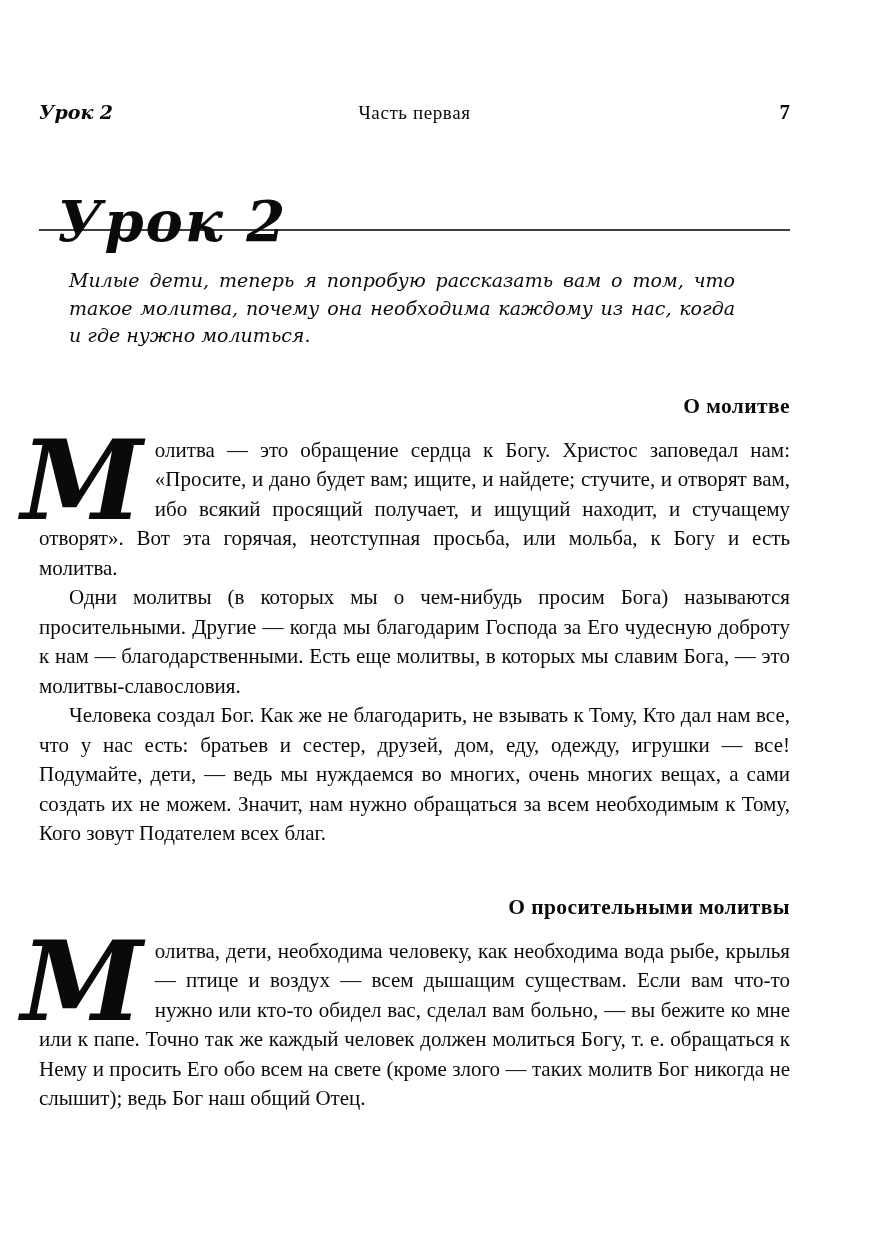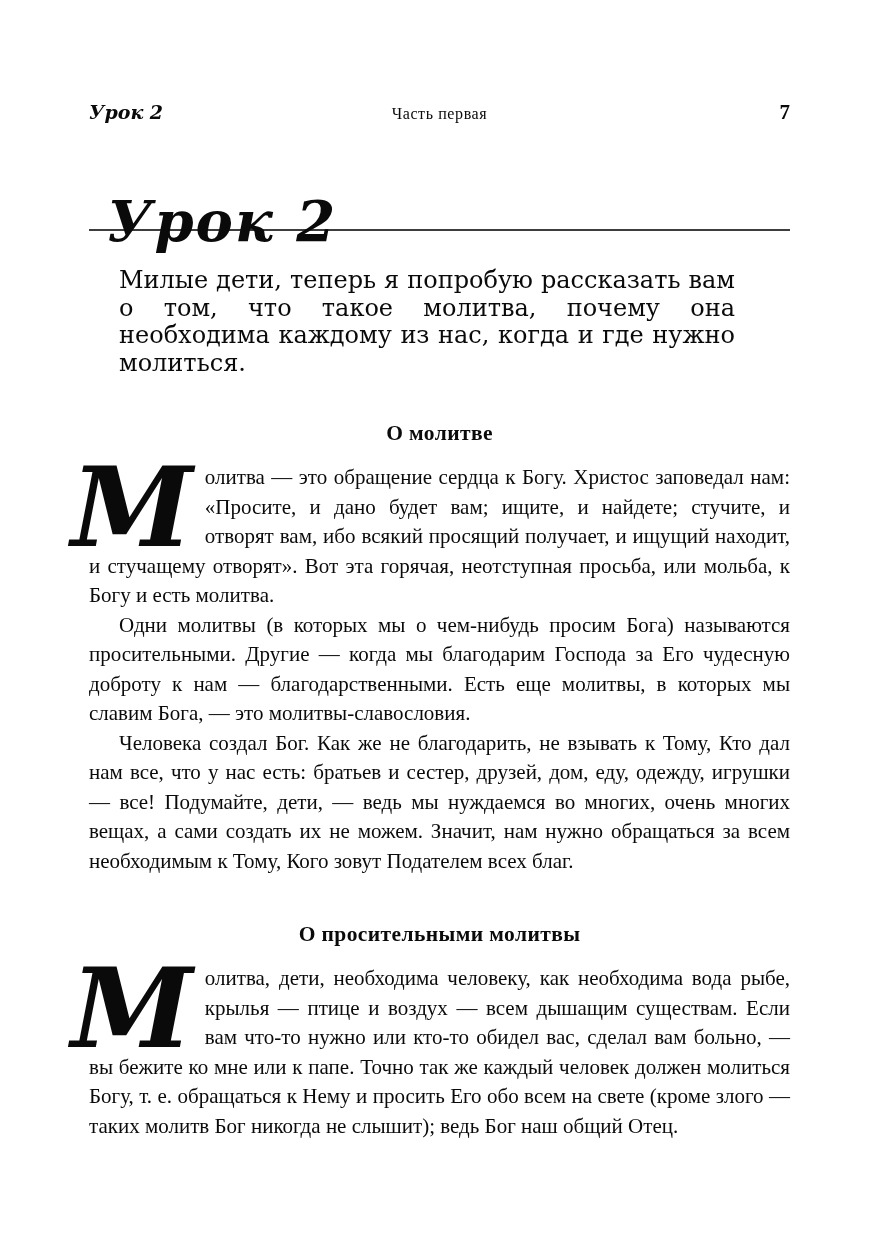--- a/index.html
+++ b/index.html
@@ -15,7 +15,7 @@
     position: relative;
     width: 875px;
     height: 1241px;
-    padding: 100px 85px 0 89px;
+    padding: 100px 85px 0 39px;
     background: #ffffff;
   }
 

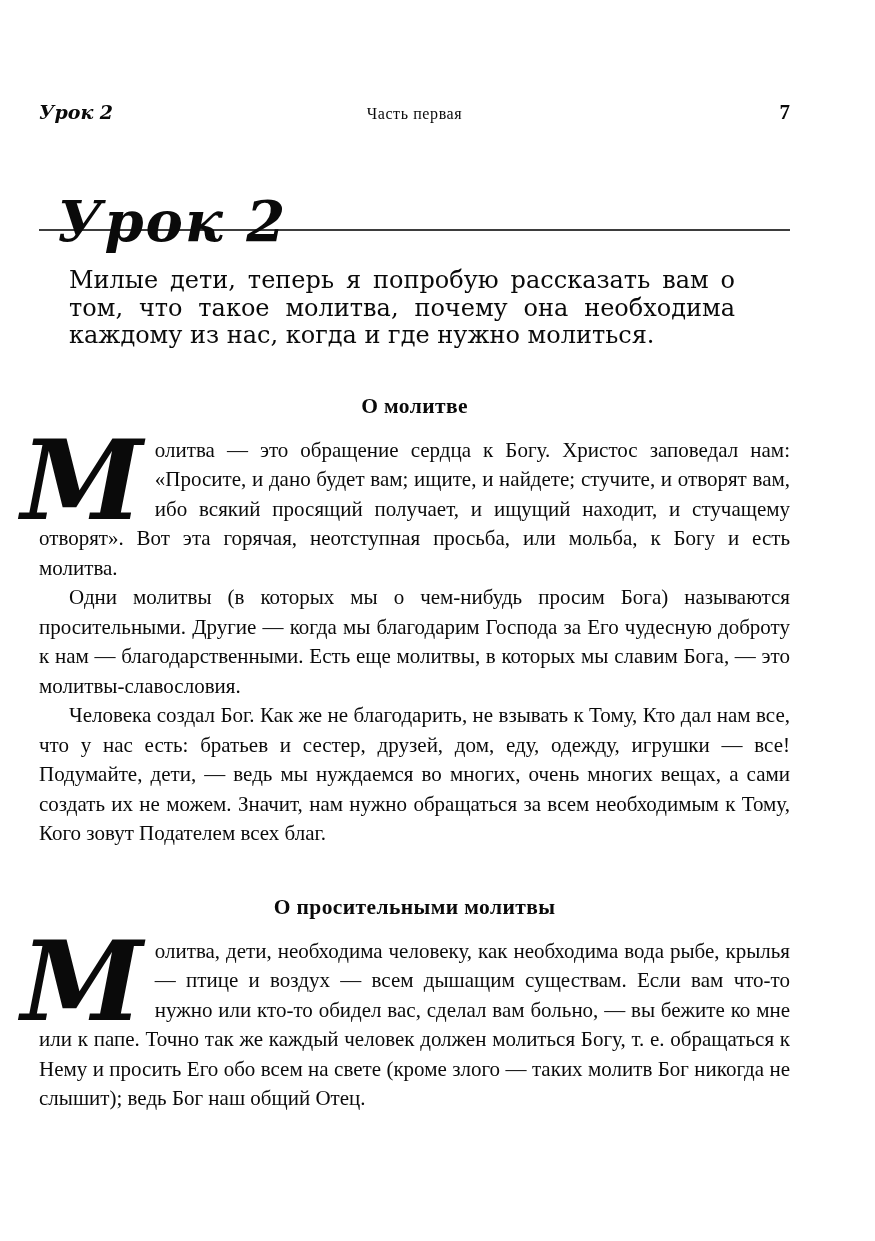--- a/index.html
+++ b/index.html
@@ -34,7 +34,7 @@
   }
   .rh-center {
     justify-self: center;
-    font-size: 16px;
+    font-size: 19px;
     letter-spacing: 0.6px;
     text-align: center;
   }

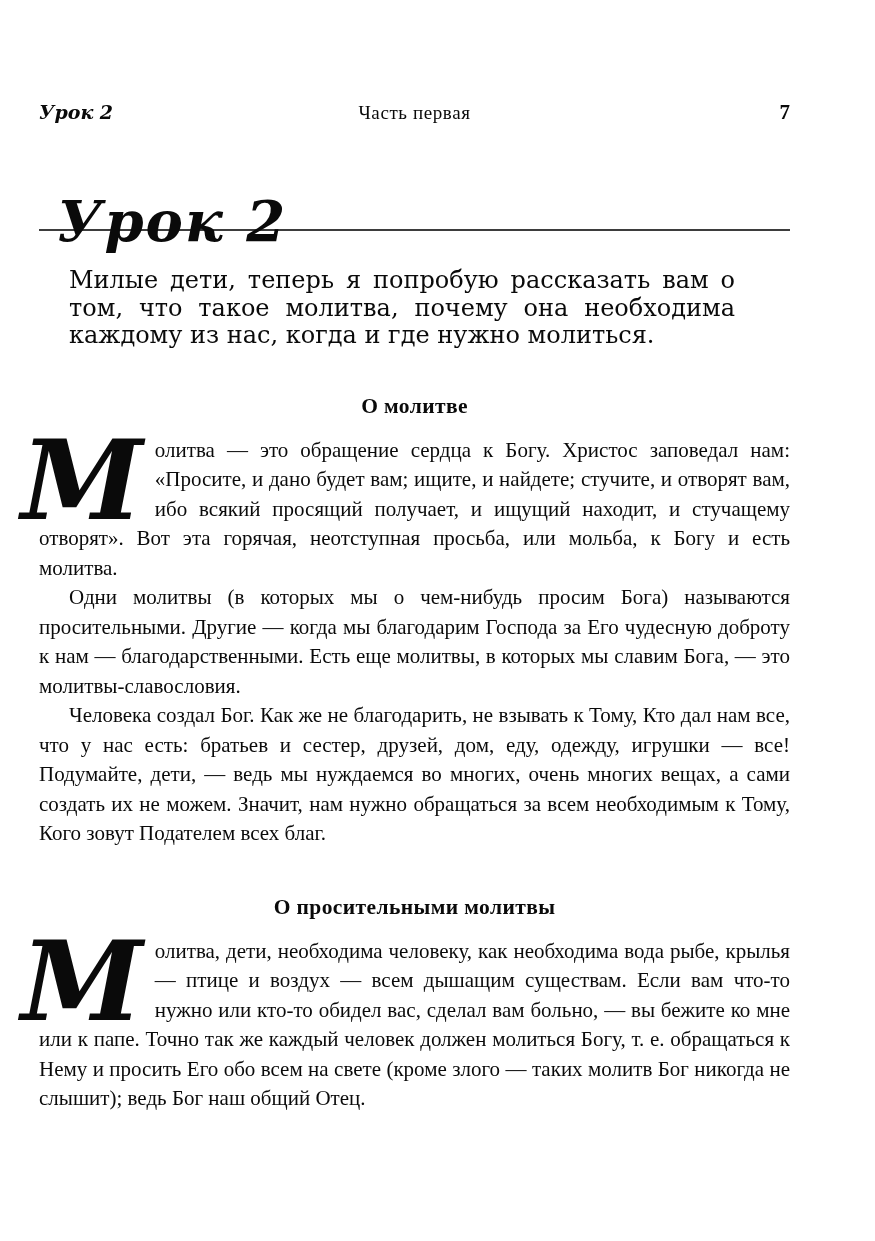--- a/index.html
+++ b/index.html
@@ -76,7 +76,8 @@
   .intro {
     margin: 22px 55px 0 30px;
     font-family: "DejaVu Serif", serif;
-    font-size: 24px;
+    font-style: italic;
+    font-size: 19px;
     line-height: 27.5px;
     text-align: justify;
   }

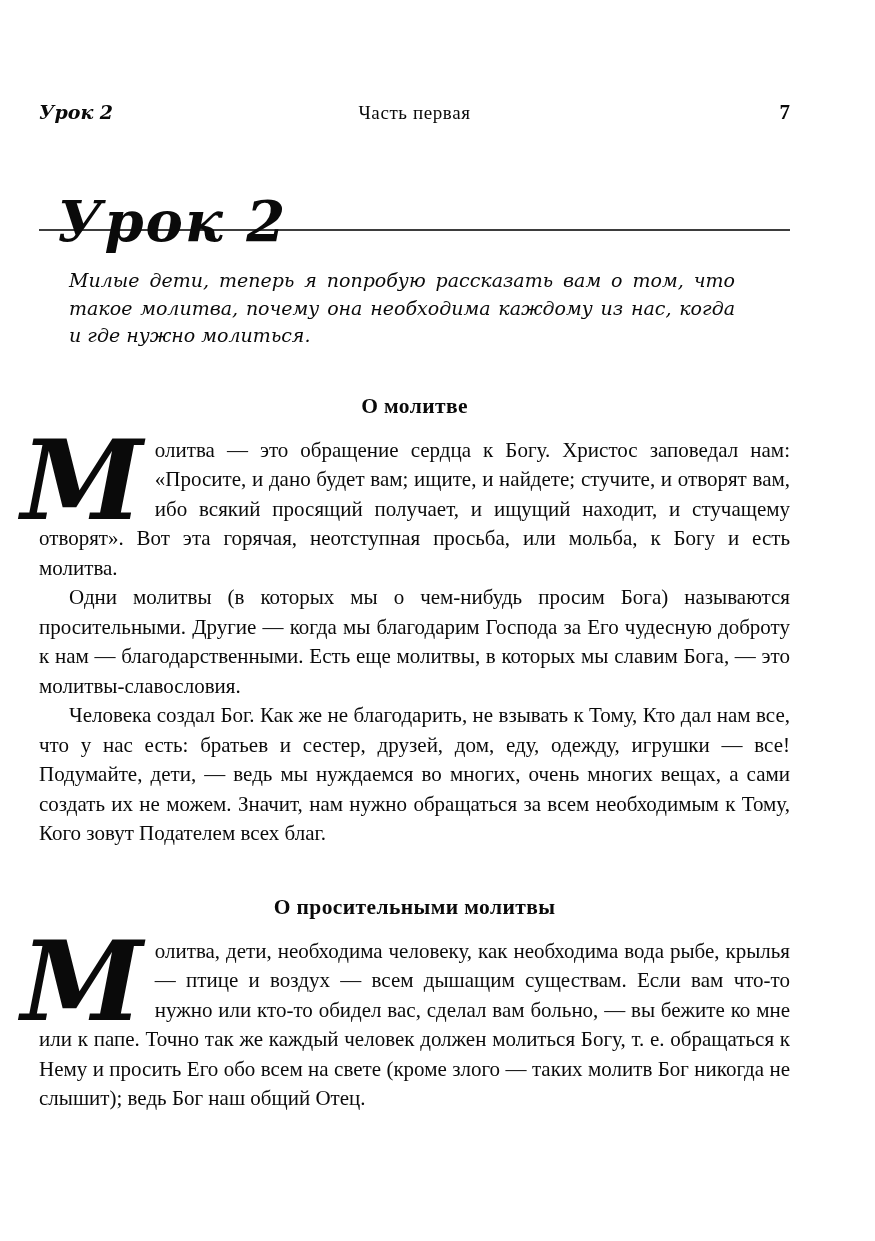--- a/index.html
+++ b/index.html
@@ -85,7 +85,7 @@
   
   .section-heading {
     margin-top: 46px;
-    text-align: center;
+    text-align: right;
     font-size: 21.5px;
     font-weight: bold;
     letter-spacing: 0.4px;

